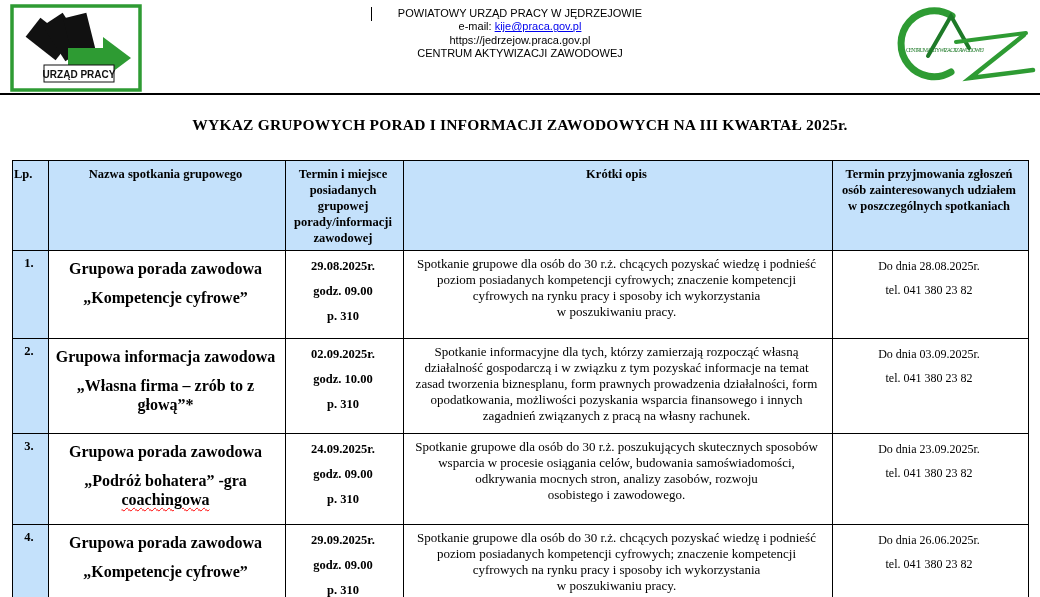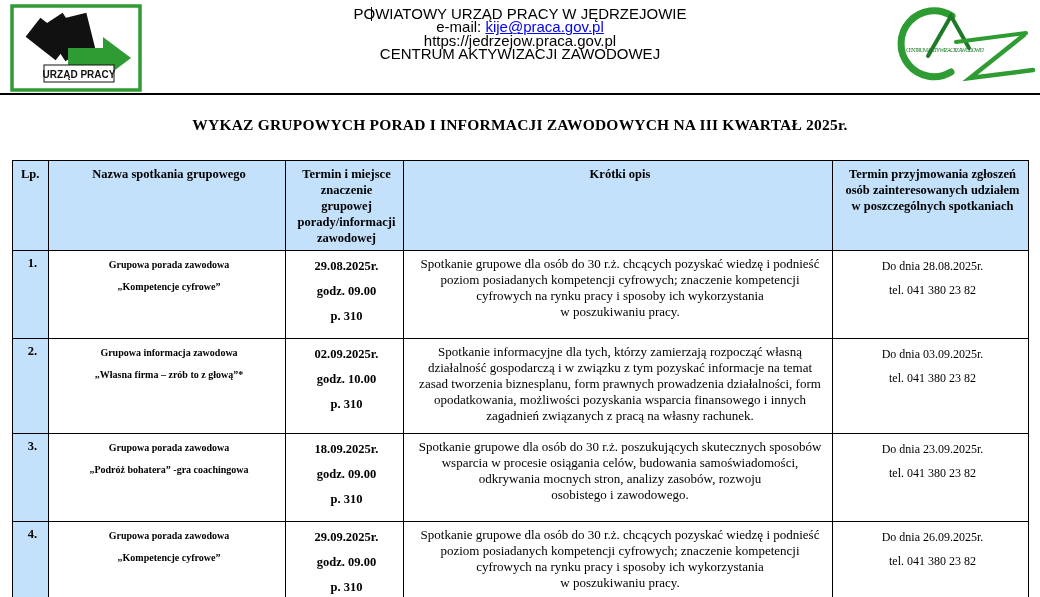--- a/index.html
+++ b/index.html
@@ -23,7 +23,7 @@
     position: absolute; top: 7px; left: 0; width: 1040px;
     text-align: center;
     font-family: "Liberation Sans", sans-serif;
-    font-size: 15px; line-height: 13.4px; color: #000;
+    font-size: 11px; line-height: 13.4px; color: #000;
   }
   .org-block a { color: #0000EE; text-decoration: underline; }
   .header-caret { position: absolute; top: 7px; left: 371px; width: 1px; height: 14px; background: #000; }

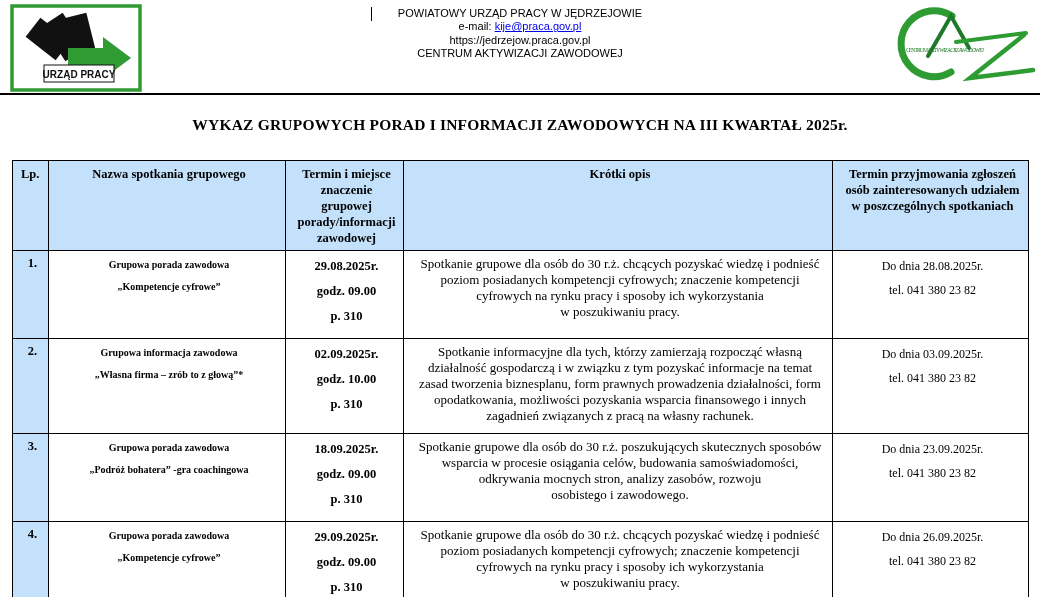--- a/index.html
+++ b/index.html
@@ -49,7 +49,7 @@
   table.schedule th, table.schedule td {
     border: 1.5px solid #000;
     vertical-align: top;
-    padding: 5px 4px 4px 8px;
+    padding: 5px 4px 4px 1px;
     text-align: center;
   }
   table.schedule th { background: #C4E1FB; font-size: 12.5px; font-weight: bold; white-space: pre-line; line-height: 16px; }

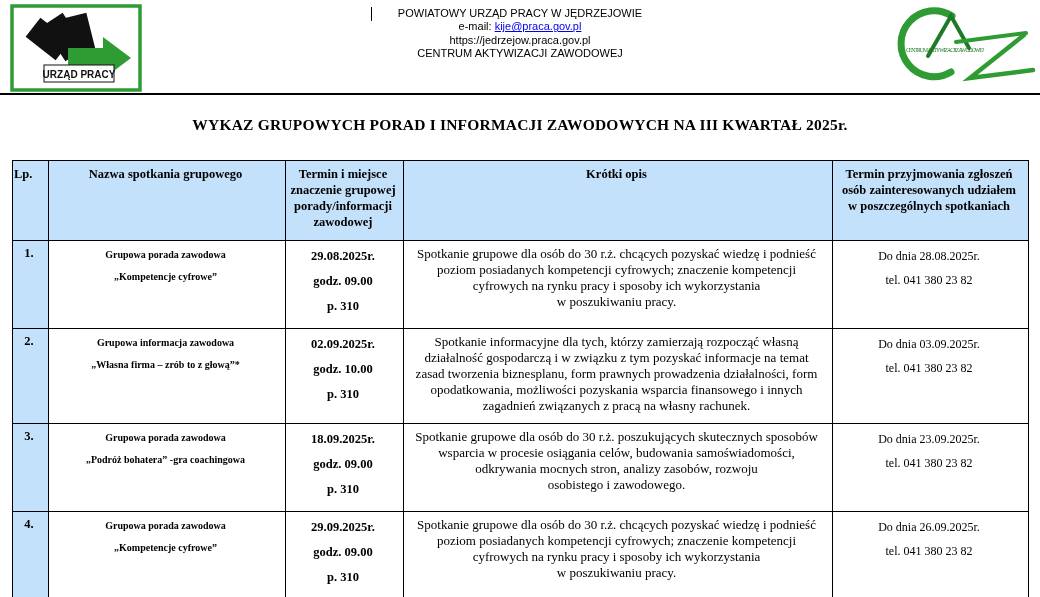--- a/index.html
+++ b/index.html
@@ -132,7 +132,7 @@
       <th class="v-mid" style="text-align:left;">Lp.</th>
       <th>Nazwa spotkania grupowego</th>
       <th>Termin i miejsce
-znaczenie grupowej
+posiadanych grupowej
 porady/informacji
 zawodowej</th>
       <th>Krótki opis</th>

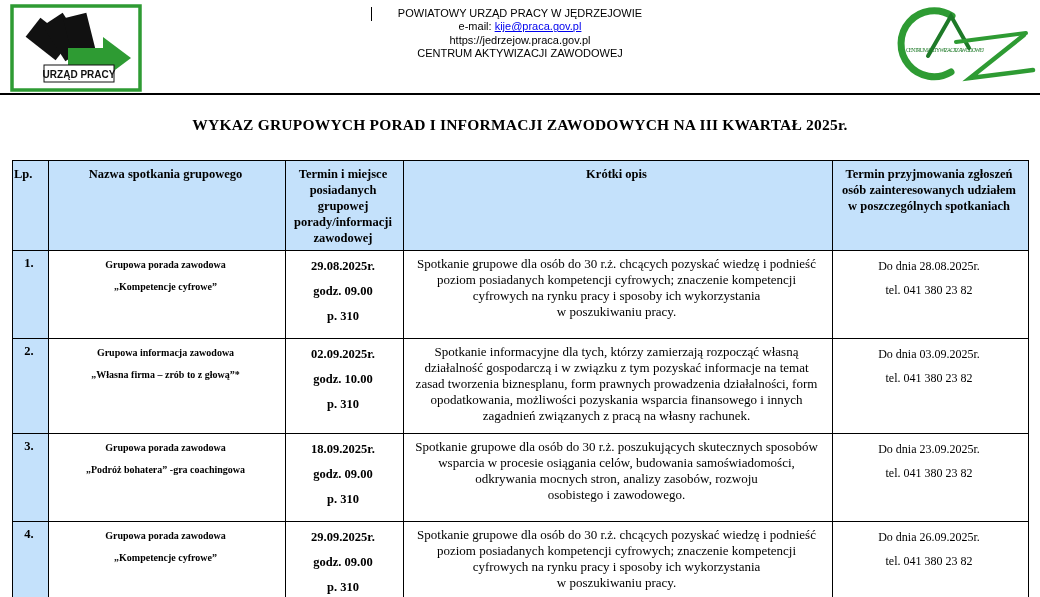--- a/index.html
+++ b/index.html
@@ -56,7 +56,7 @@
   th.v-mid, td.v-mid { vertical-align: middle; }
   td.col-lp { background: #C4E1FB; font-weight: bold; font-size: 12.5px; }
   td.col-name p, td.col-when p, td.col-deadline p { margin: 3px 0 10px; line-height: 1.2; }
-  td.col-name { font-weight: bold; font-size: 10px; }
+  td.col-name { font-weight: bold; font-size: 16px; }
   td.col-when { font-weight: bold; font-size: 12.5px; }
   td.col-desc { font-size: 13px; line-height: 16px; white-space: pre-line; padding-top: 6px; }
   td.col-deadline { font-size: 12px; margin-top: 44px; }

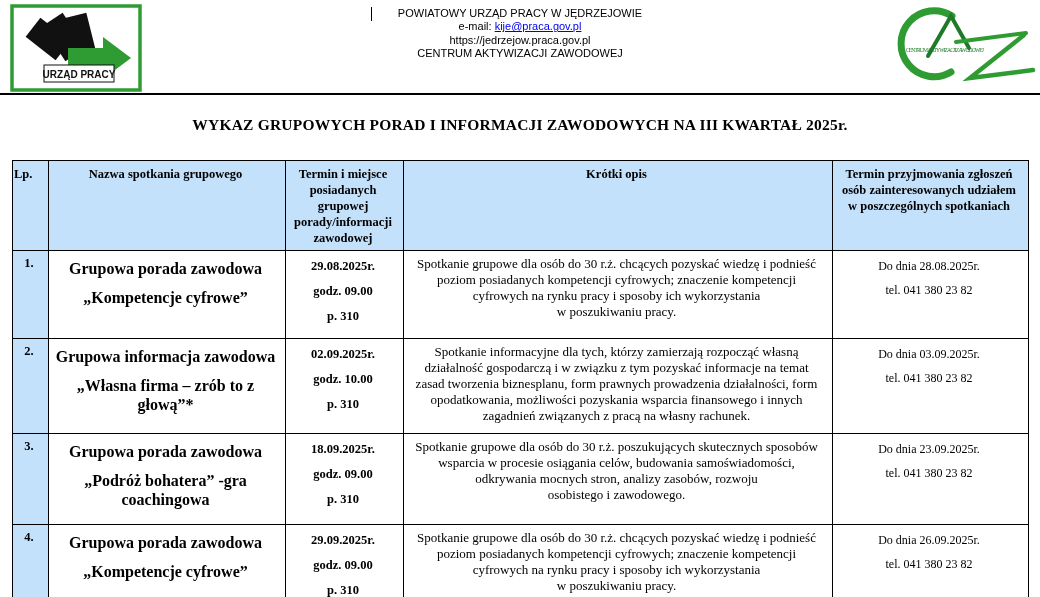--- a/index.html
+++ b/index.html
@@ -191,7 +191,7 @@
         <p><span>„Podróż bohatera” -gra </span><span class="misspell">coachingowa</span></p>
       </td>
       <td class="col-when">
-        <p>18.09.2025r.</p>
+        <p>24.09.2025r.</p>
         <p>godz. 09.00</p>
         <p>p. 310</p>
       </td>

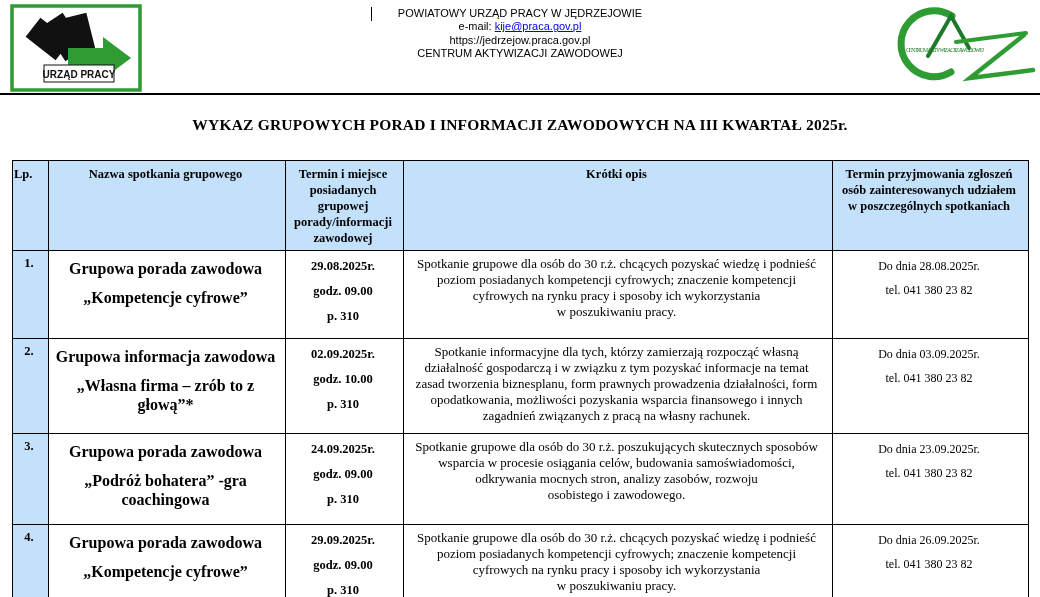--- a/index.html
+++ b/index.html
@@ -61,6 +61,7 @@
   td.col-desc { font-size: 13px; line-height: 16px; white-space: pre-line; padding-top: 6px; }
   td.col-deadline { font-size: 12px; margin-top: 44px; }
   .misspell {
+    text-decoration: underline;
     text-decoration-style: wavy;
     text-decoration-color: #FF0000;
     text-decoration-thickness: 1px;

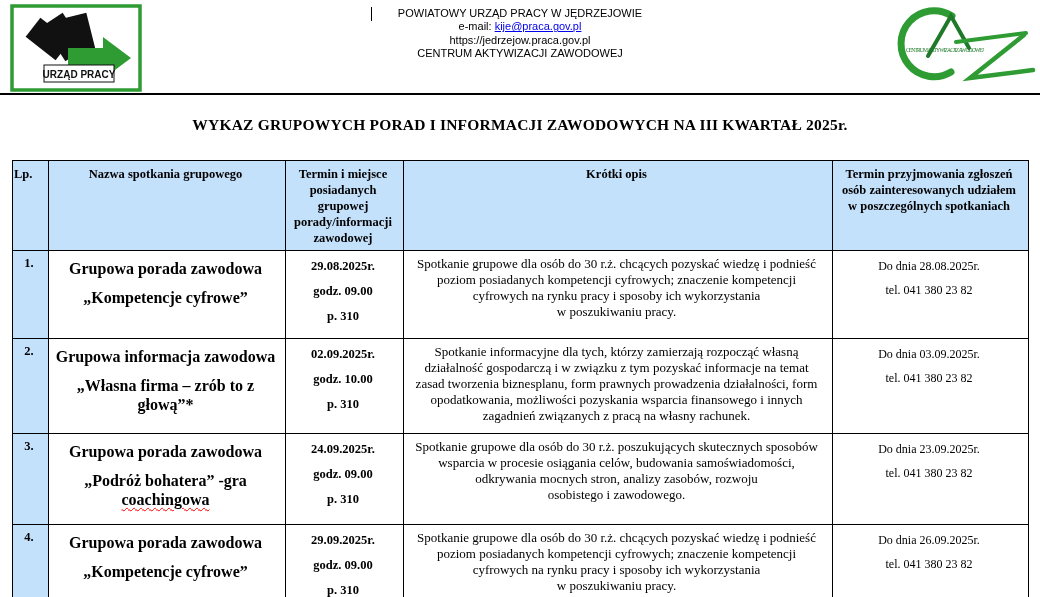--- a/index.html
+++ b/index.html
@@ -222,7 +222,7 @@
 cyfrowych na rynku pracy i sposoby ich wykorzystania
 w poszukiwaniu pracy.</td>
       <td class="col-deadline">
-        <p>Do dnia 26.09.2025r.</p>
+        <p>Do dnia 26.06.2025r.</p>
         <p>tel. 041 380 23 82</p>
       </td>
     </tr>

